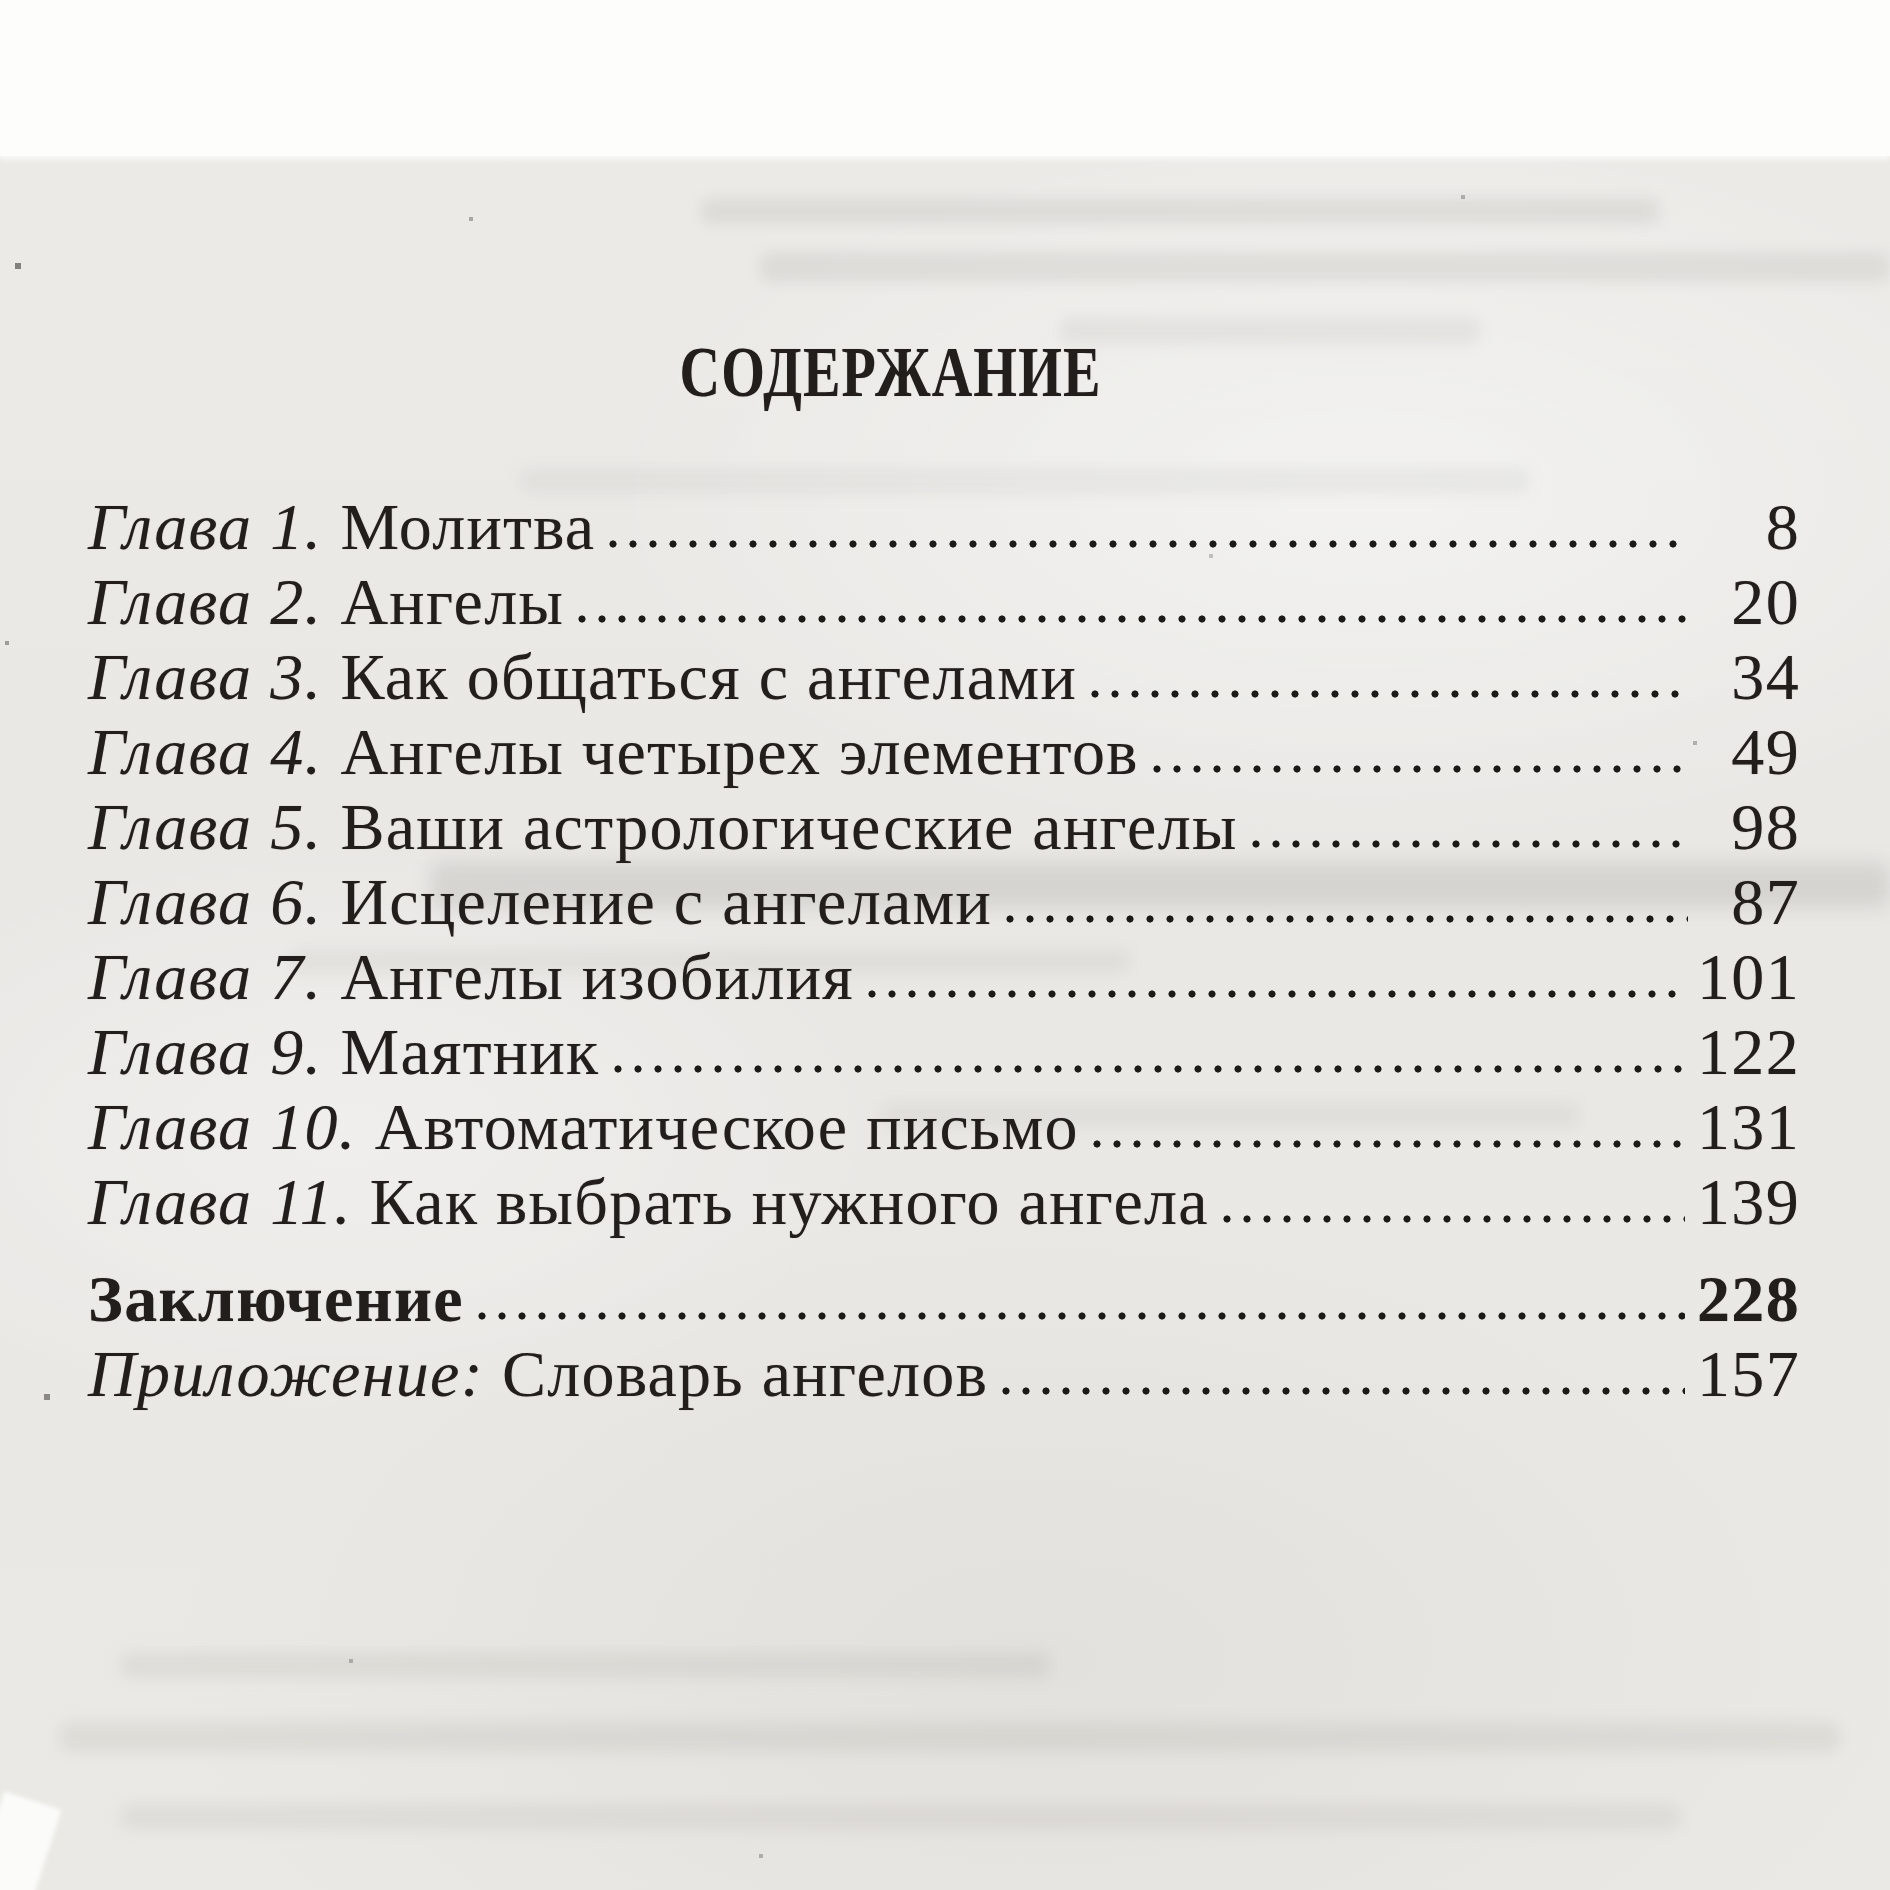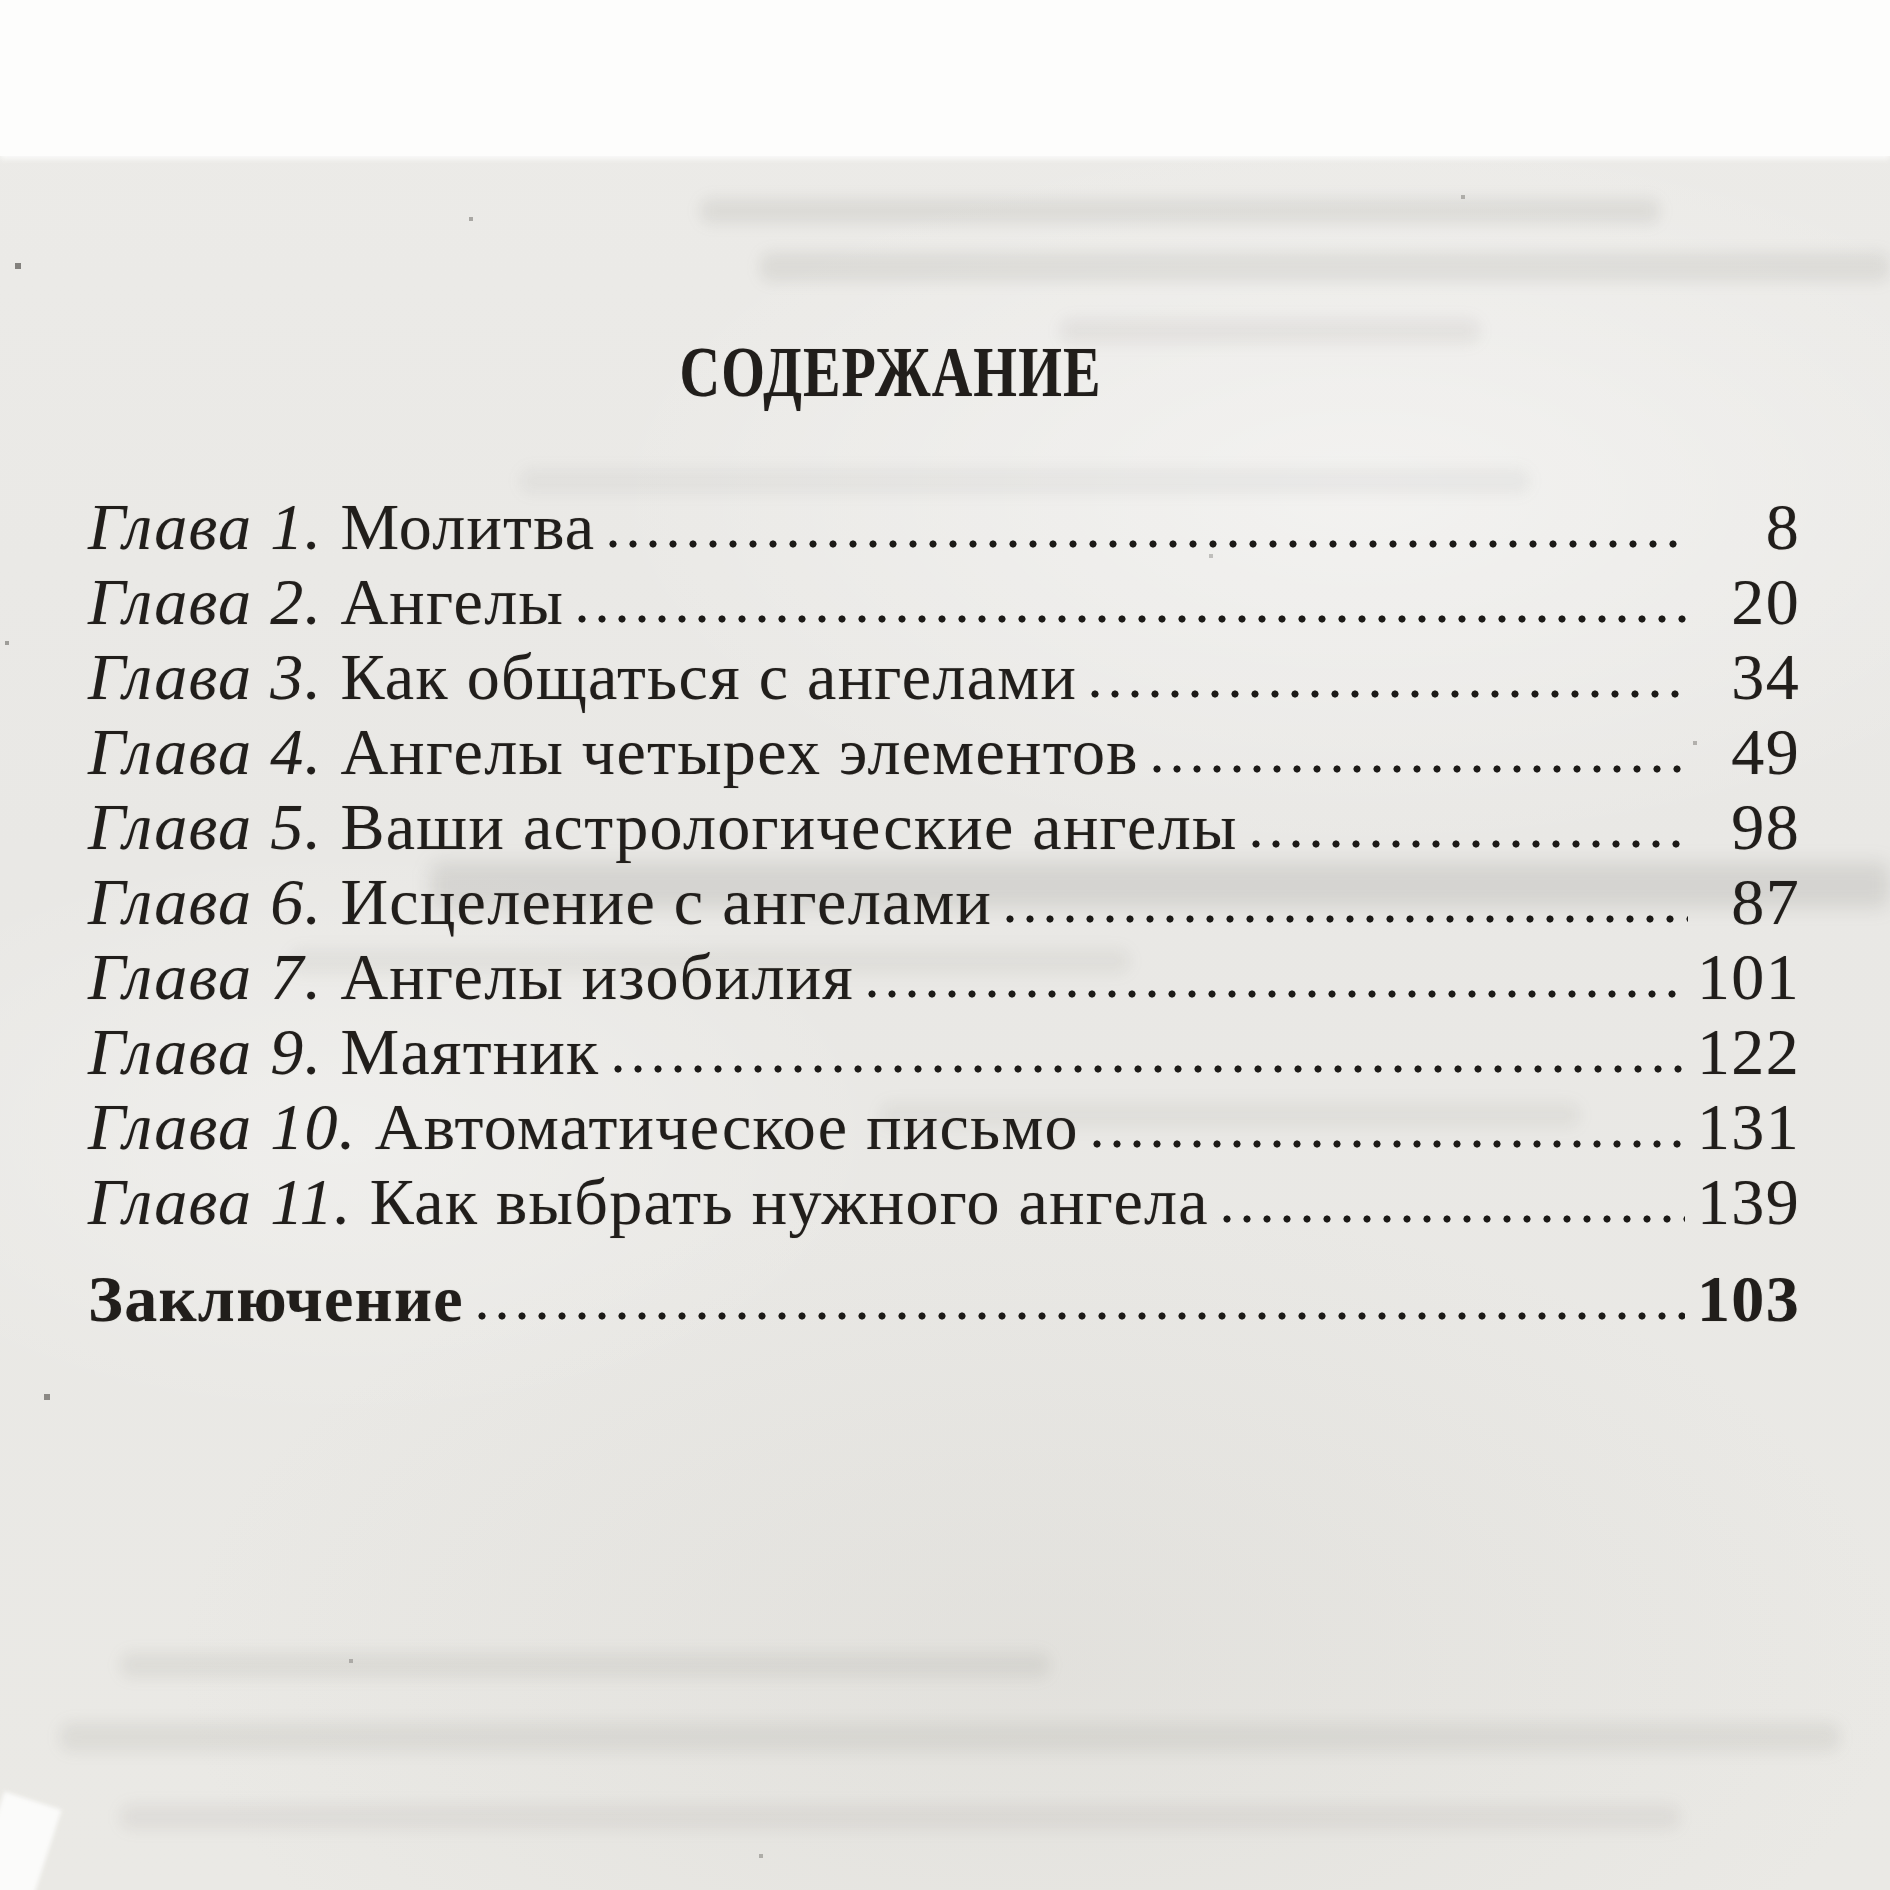--- a/index.html
+++ b/index.html
@@ -184,7 +184,7 @@
       <div class="toc-row t gap-top-md">
         <span class="toc-title">Заключение</span>
         <span class="dots"></span>
-        <span class="toc-page">103</span>
+        <span class="toc-page">228</span>
       </div>
 
 

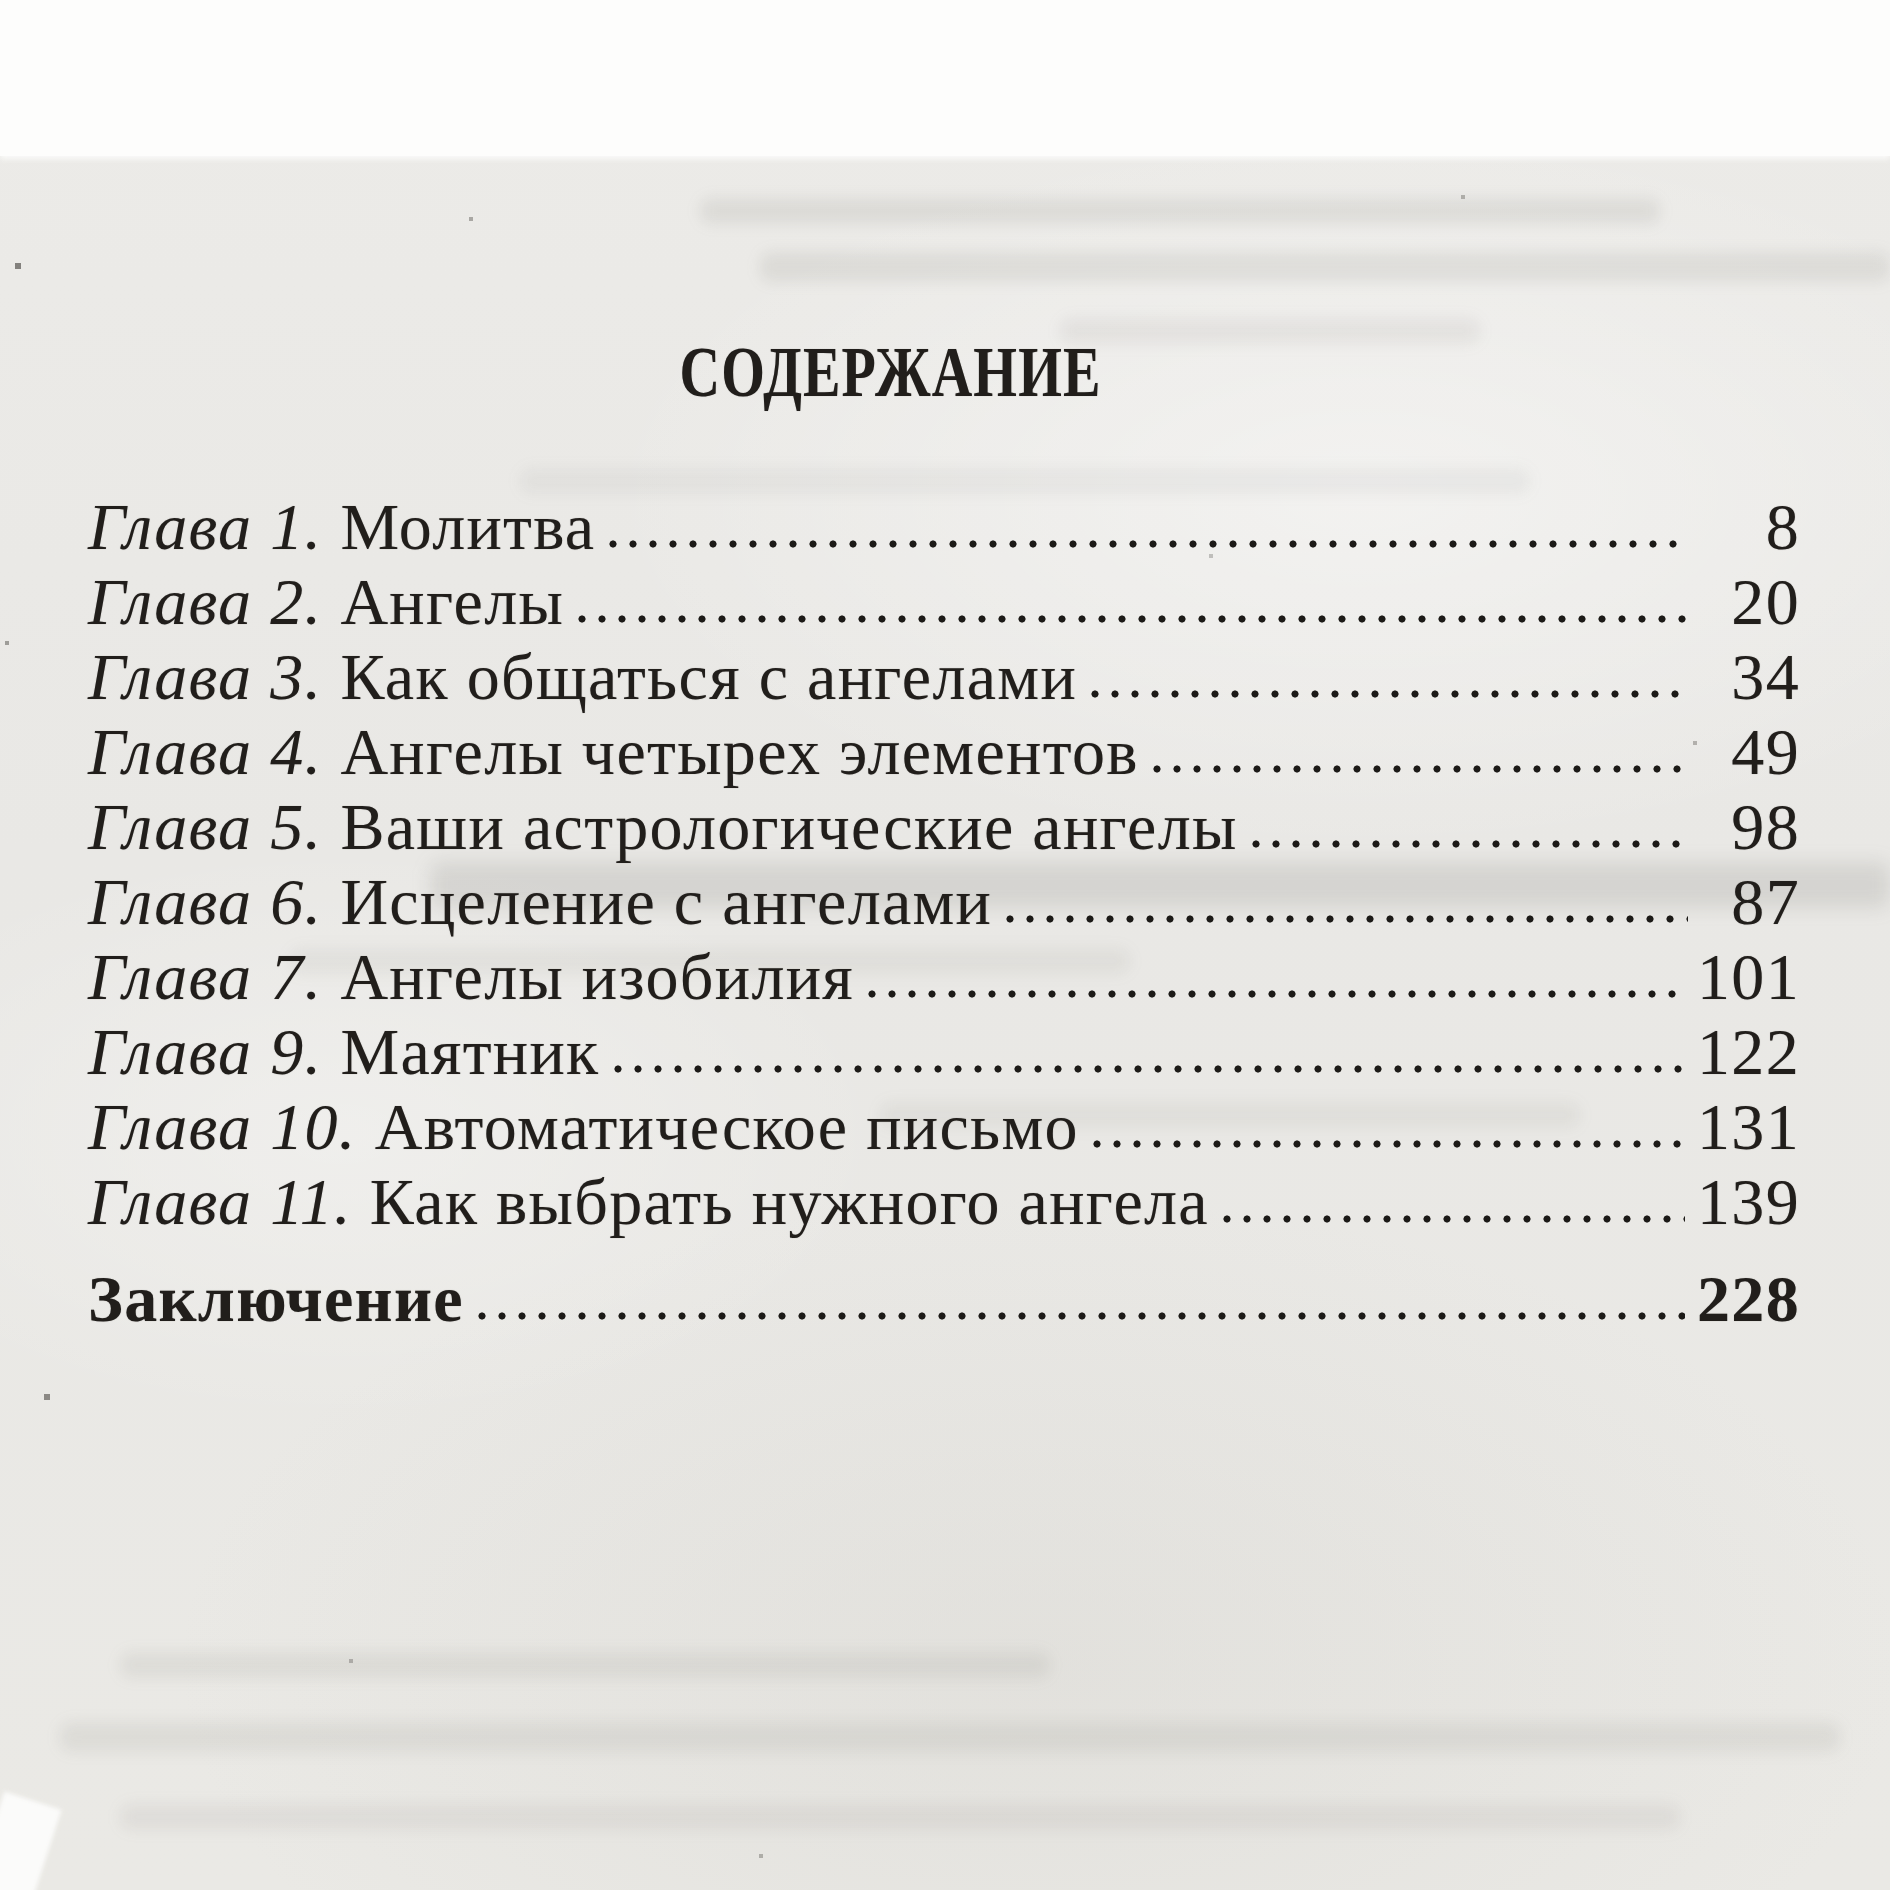--- a/index.html
+++ b/index.html
@@ -187,6 +187,12 @@
         <span class="toc-page">228</span>
       </div>
 
+      <div class="toc-row t">
+        <span class="toc-prefix">Приложение:</span>
+          <span class="toc-title">Словарь ангелов</span>
+        <span class="dots"></span>
+        <span class="toc-page">157</span>
+      </div>
 
     </div>
   </div>

